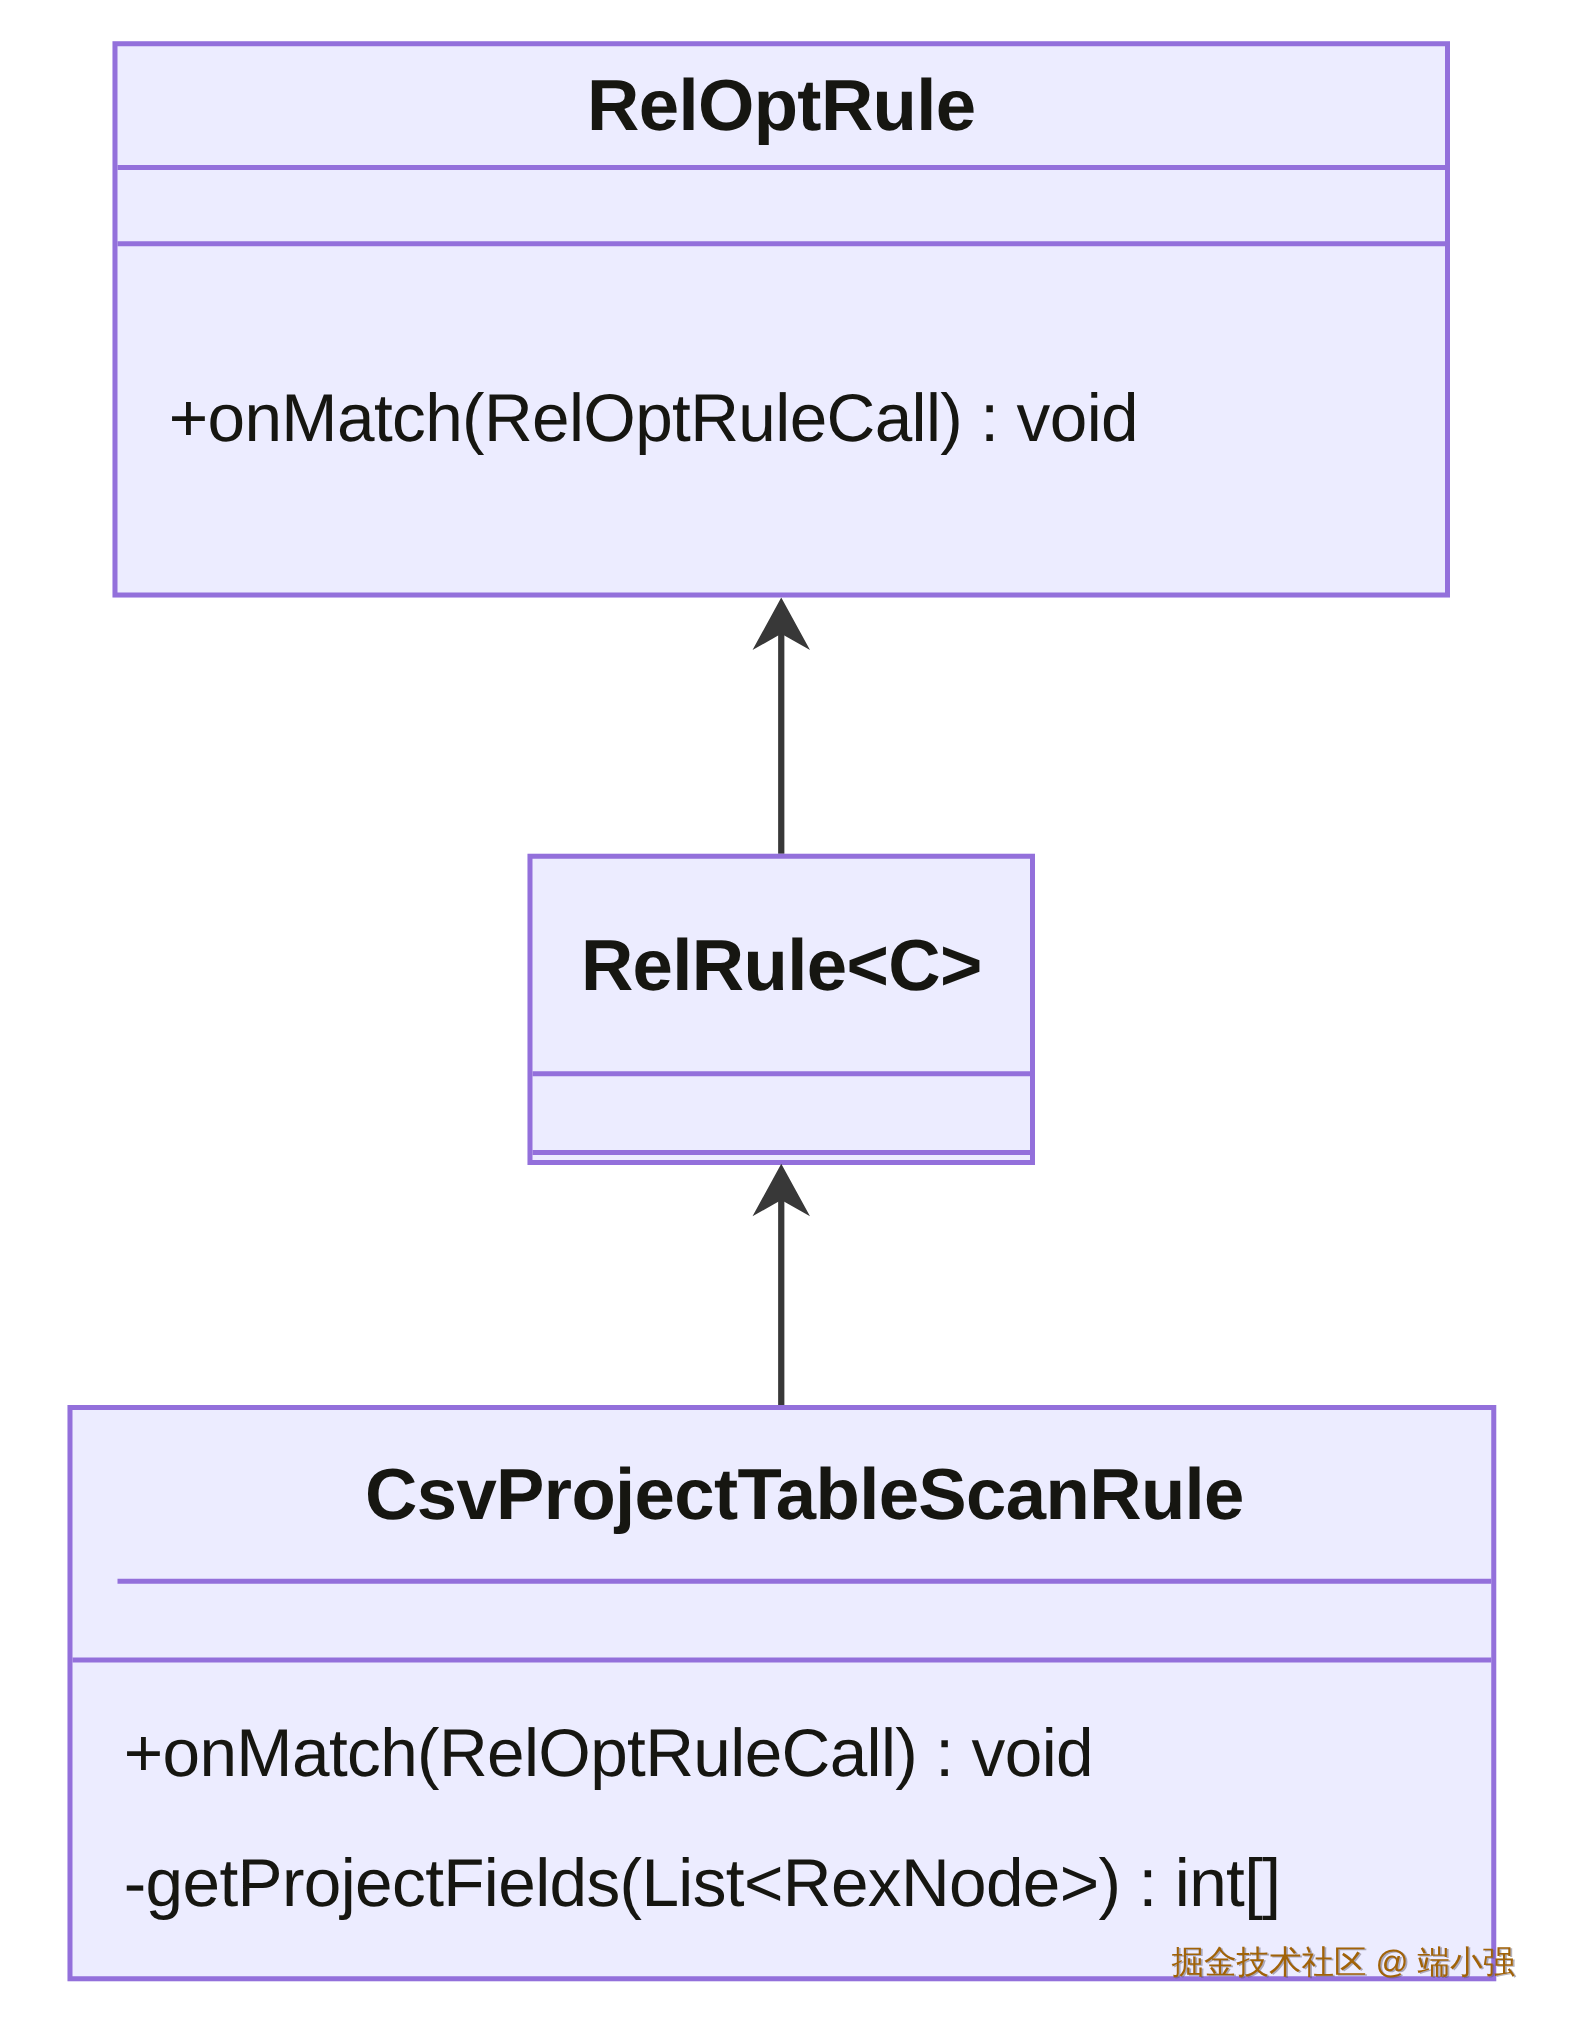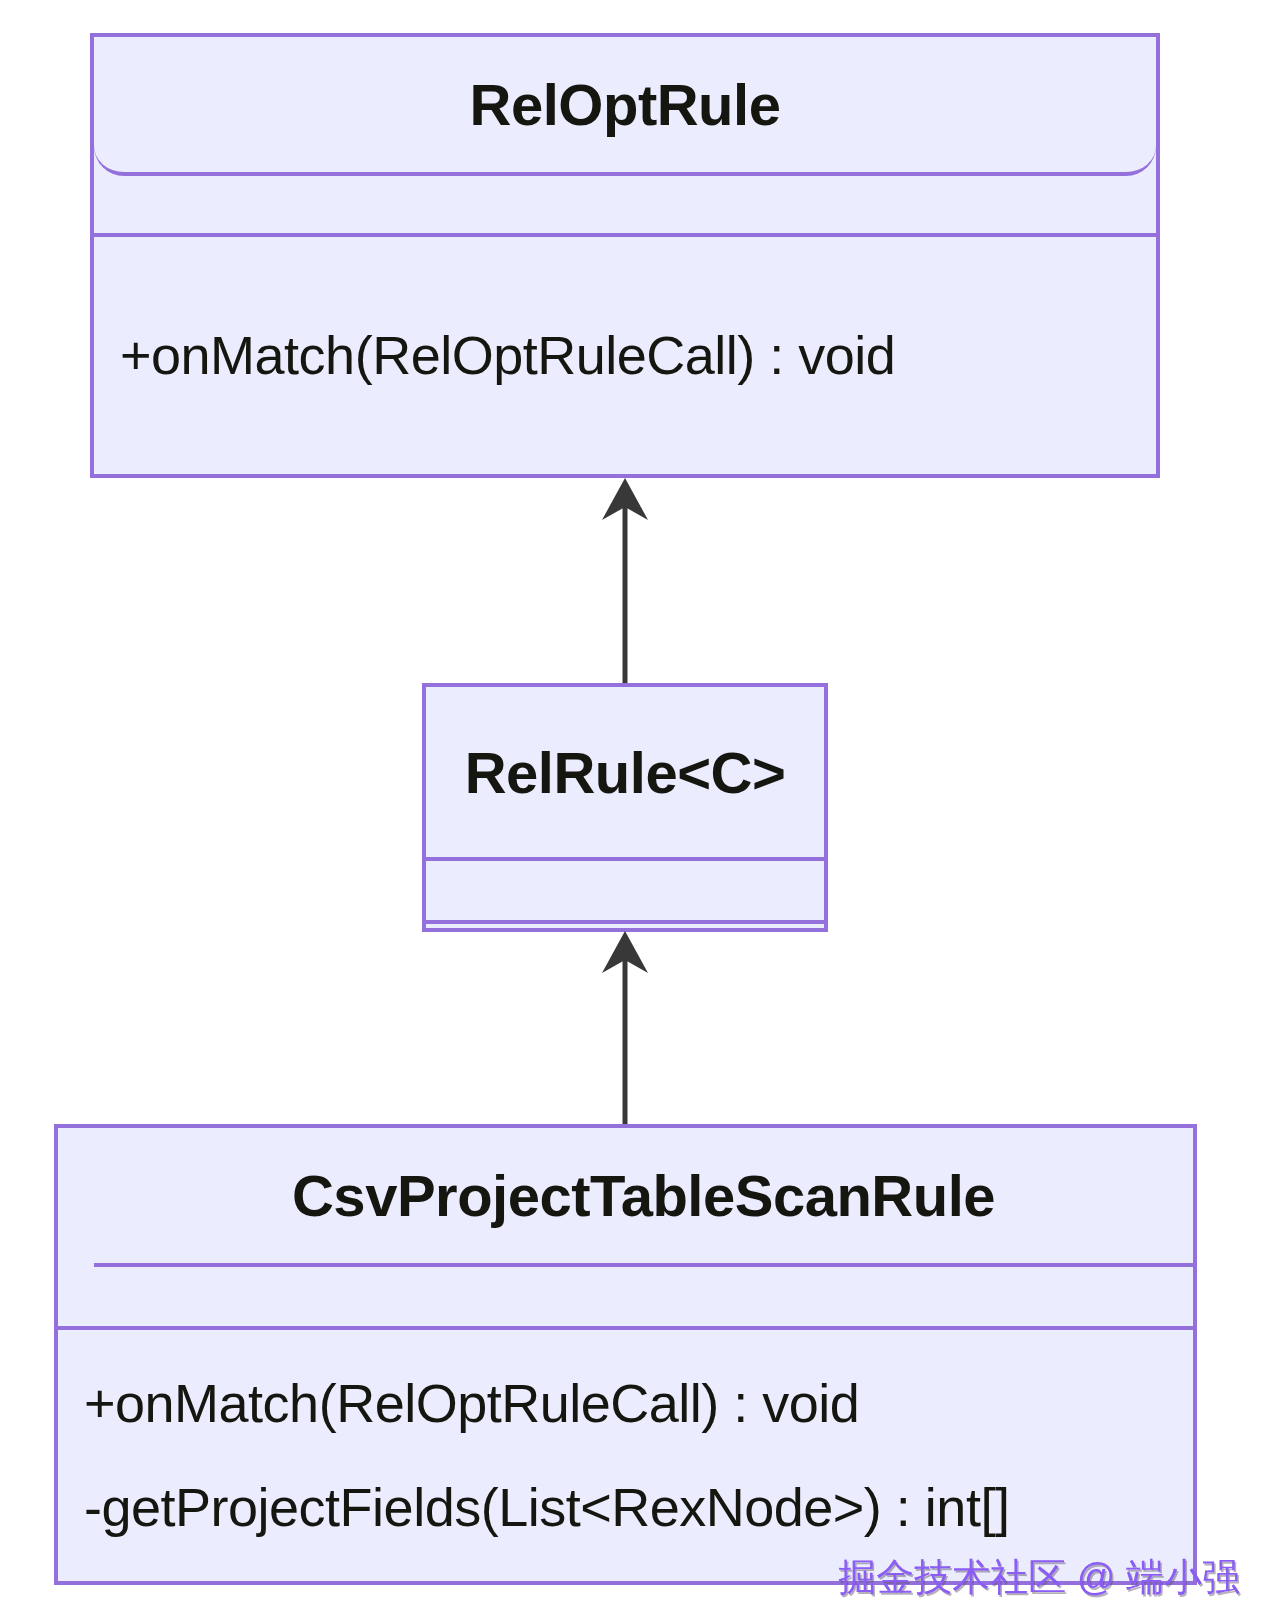--- a/index.html
+++ b/index.html
@@ -38,7 +38,7 @@
     letter-spacing: -0.5px;
     flex: 0 0 auto;
   }
-  .box-reloptrule .cmp-title { height: 139px; border-radius: 30px; }
+  .box-reloptrule .cmp-title { height: 99px; }
   .box-relrule    .cmp-title { height: 174px; }
   .box-csvrule    .cmp-title { height: 139px; margin-left: 36px; }
 

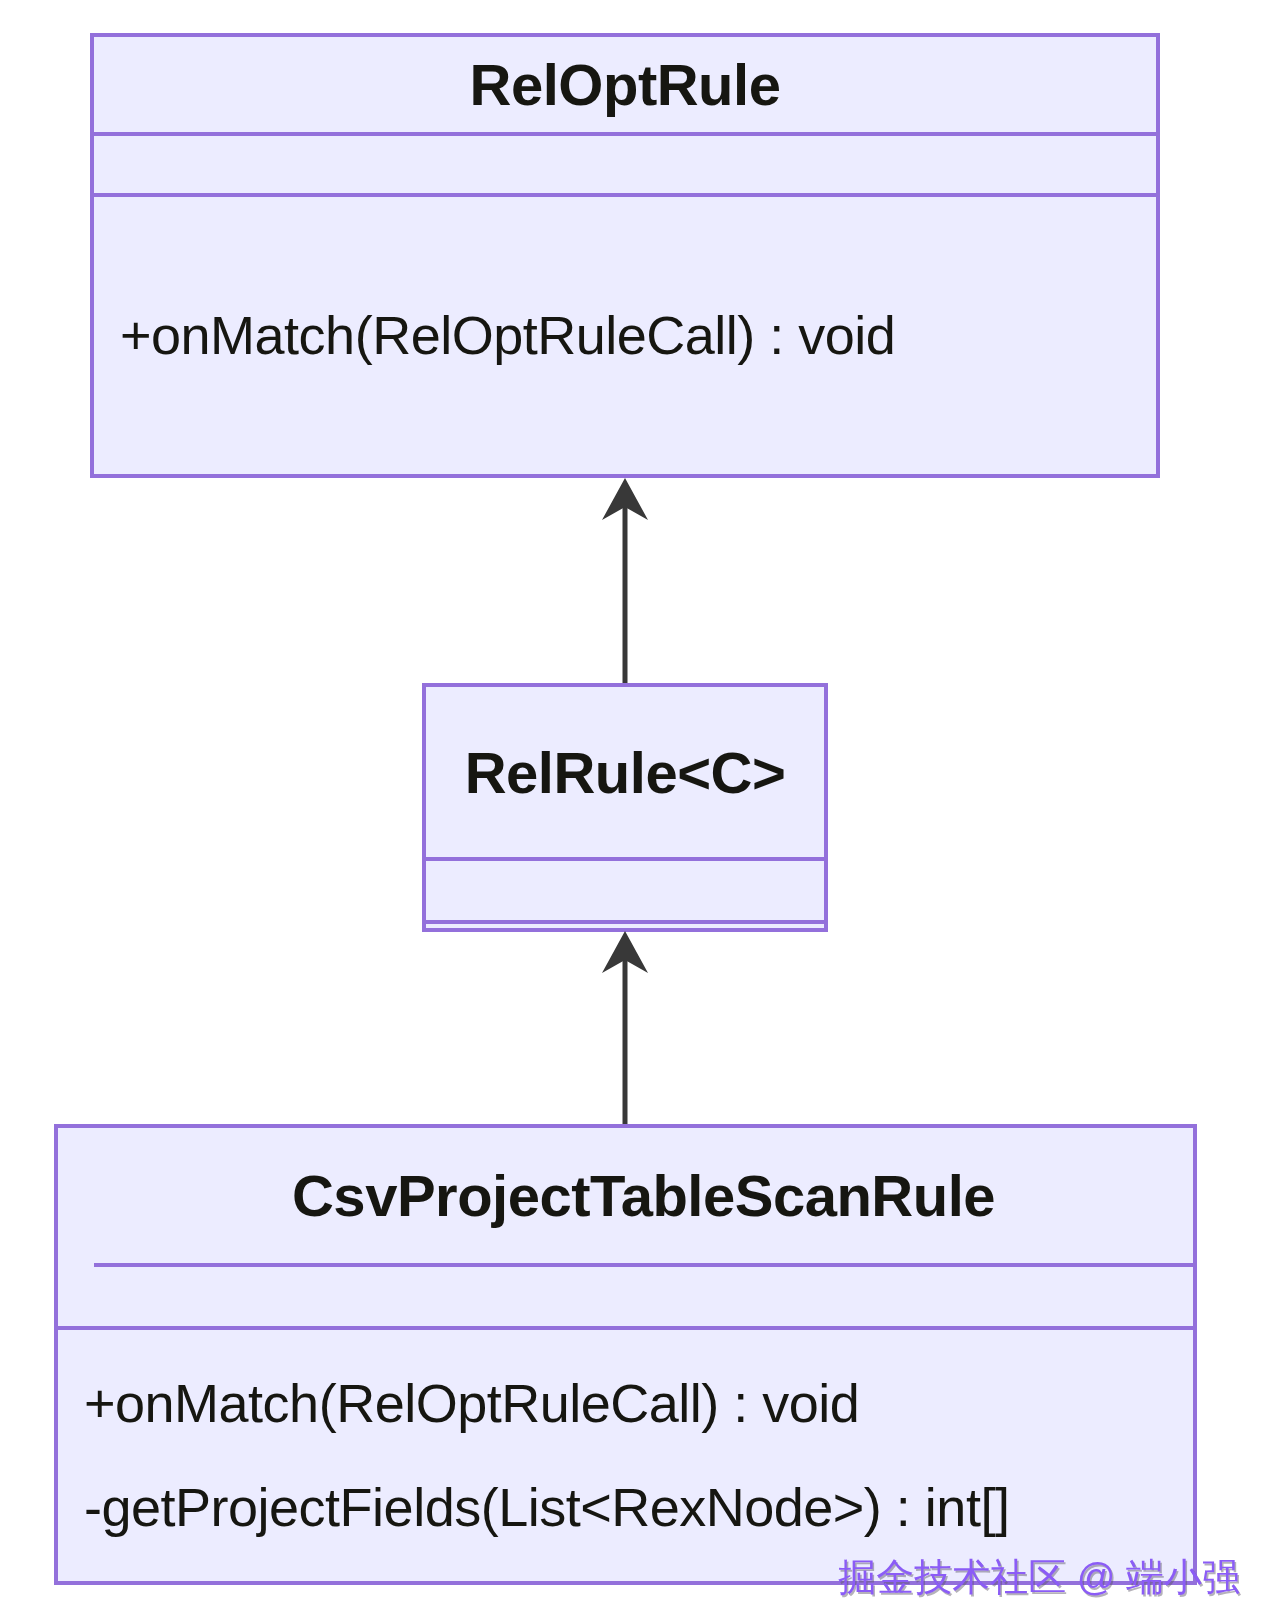--- a/index.html
+++ b/index.html
@@ -55,7 +55,7 @@
     display: flex;
     flex-direction: column;
     justify-content: space-evenly;
-    padding: 0 26px;
+    padding: 0 41px;
     overflow: hidden;
   }
   .method-line {

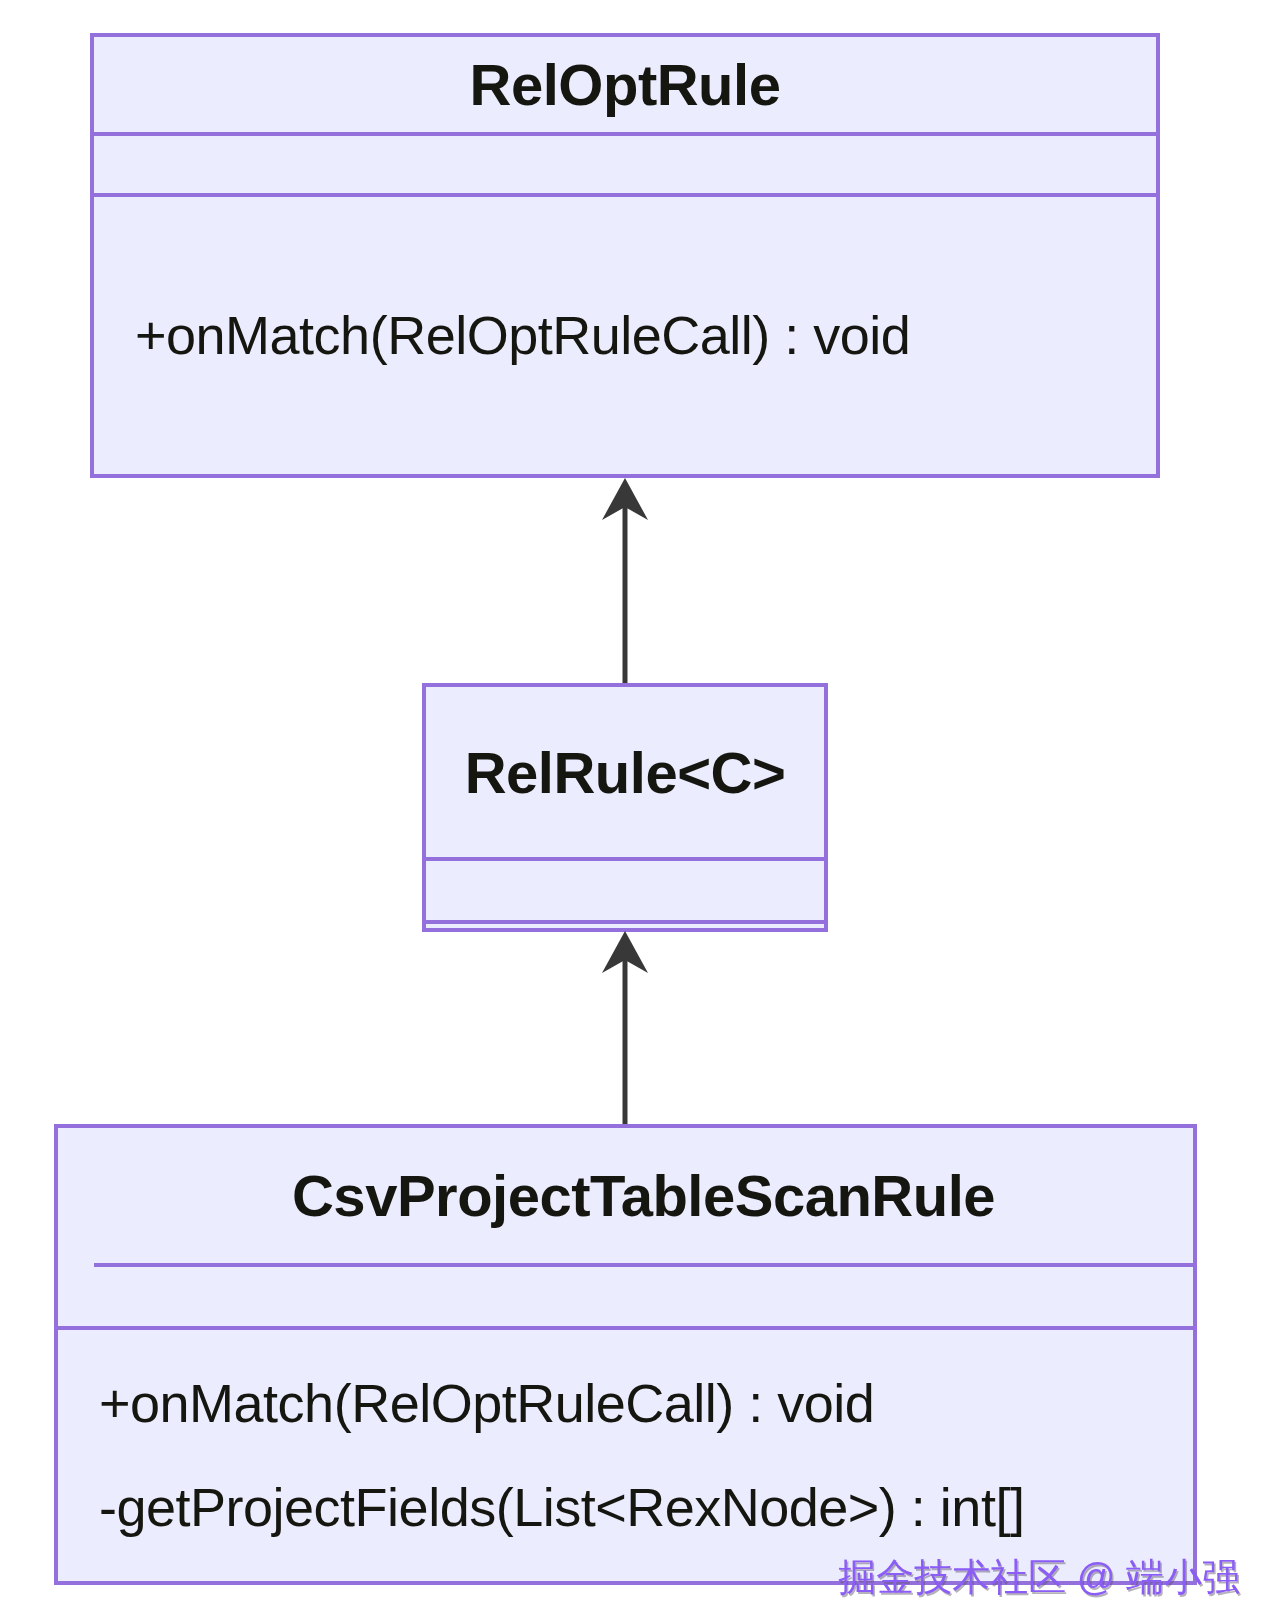--- a/index.html
+++ b/index.html
@@ -73,9 +73,9 @@
   .watermark {
     position: absolute;
     top: 1552px;
-    right: 24px;
-    font-size: 38px;
-    color: #8b5cf6;
+    right: 52px;
+    font-size: 26px;
+    color: #a16207;
     text-shadow: 1.5px 1.5px 0 rgba(90, 85, 100, 0.45);
     white-space: nowrap;
   }

